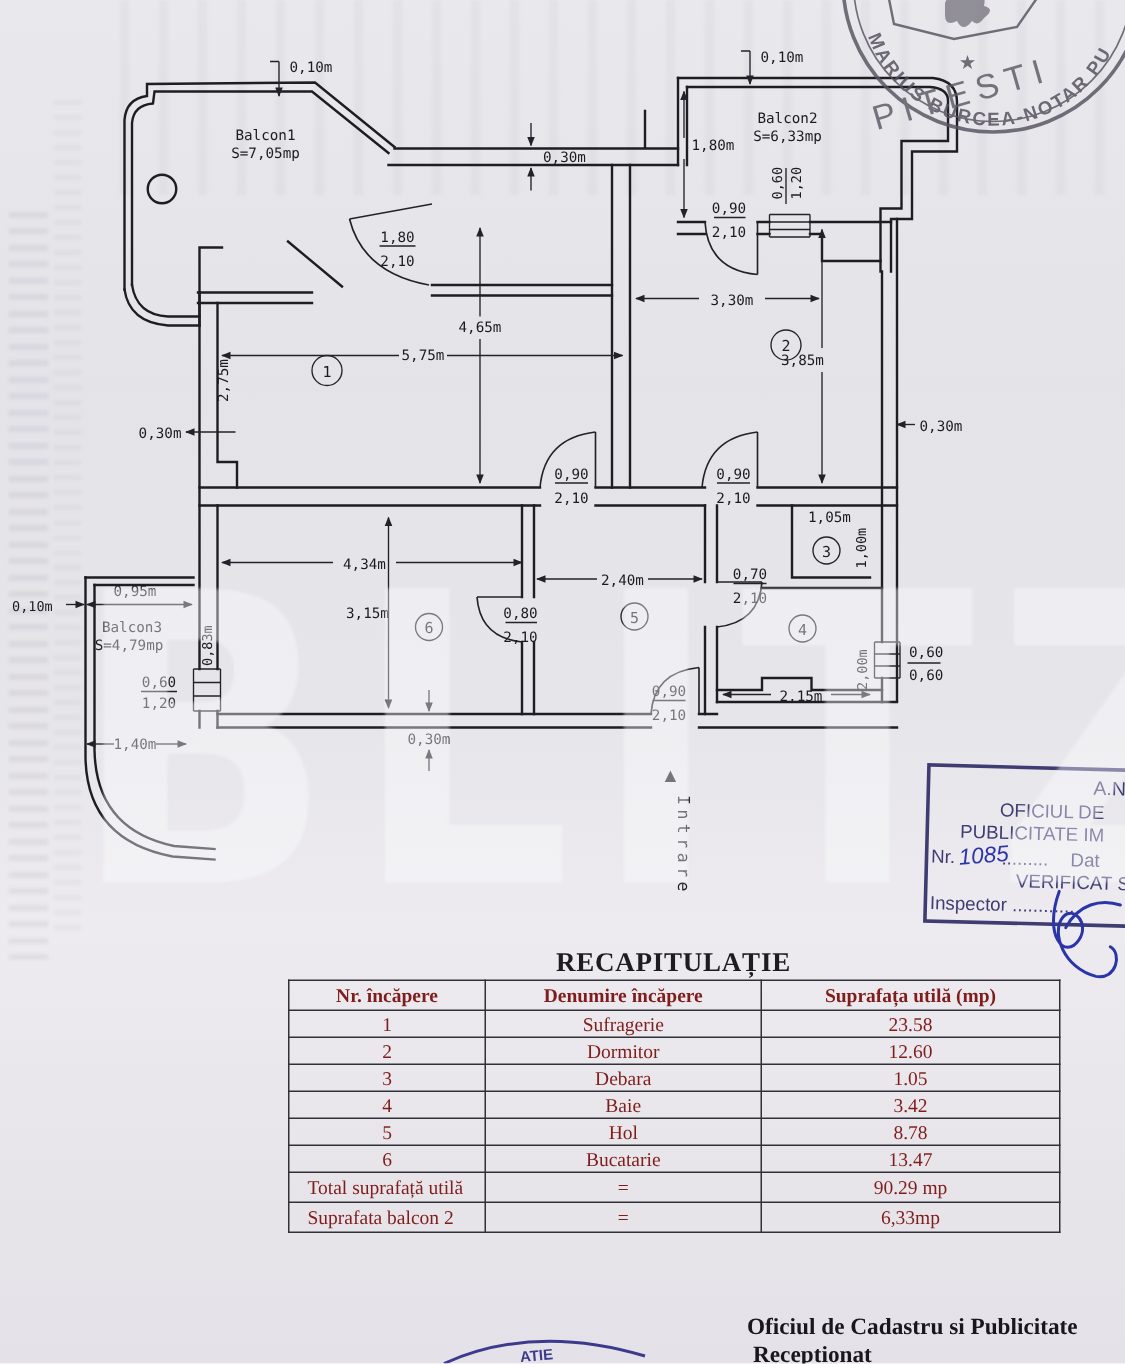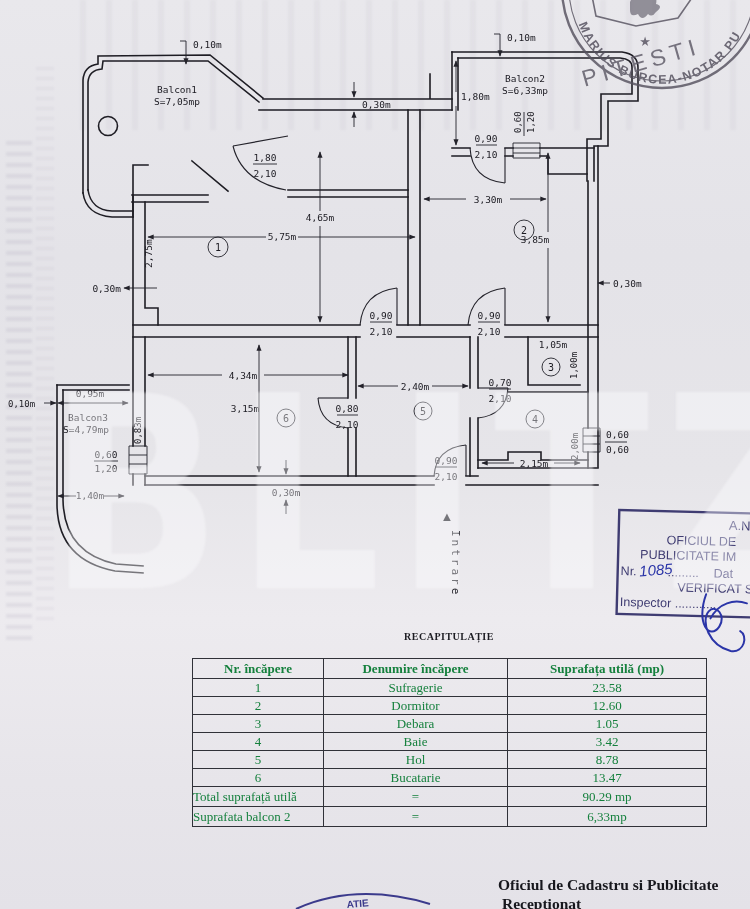--- a/index.html
+++ b/index.html
@@ -31,7 +31,7 @@
   .door{stroke:#23222a;stroke-width:1.1;fill:none;}
   
   #recap{position:absolute;left:192px;top:631px;width:514px;}
-  #recap .title{text-align:center;font-weight:700;font-size:10px;letter-spacing:.5px;color:#1c1c22;margin-bottom:16px;}
+  #recap .title{text-align:center;font-weight:700;font-size:18px;letter-spacing:.5px;color:#1c1c22;margin-bottom:1px;}
   #recap table{border-collapse:collapse;width:514px;table-layout:fixed;color:#15803d;}
   #recap td,#recap th{border:1.4px solid #303138;font-size:13px;padding:0 4px;height:17px;text-align:center;overflow:hidden;white-space:nowrap;}
   #recap th{height:19px;font-size:13px;}

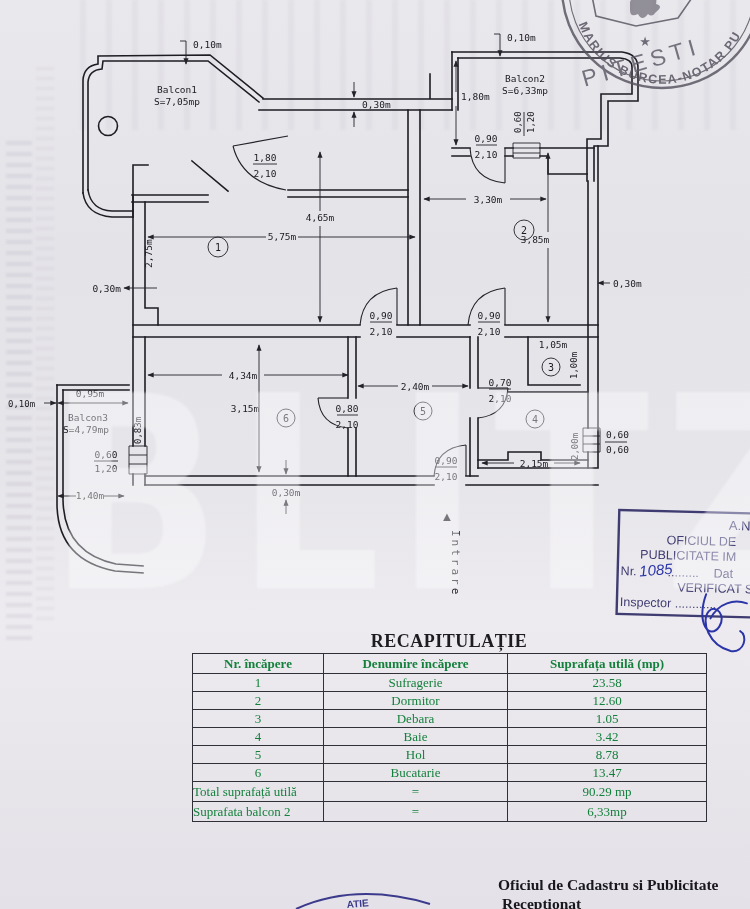--- a/index.html
+++ b/index.html
@@ -32,7 +32,7 @@
   
   #recap{position:absolute;left:192px;top:631px;width:514px;}
   #recap .title{text-align:center;font-weight:700;font-size:18px;letter-spacing:.5px;color:#1c1c22;margin-bottom:1px;}
-  #recap table{border-collapse:collapse;width:514px;table-layout:fixed;color:#15803d;}
+  #recap table{border-collapse:collapse;width:514px;table-layout:fixed;color:#7f1d1d;}
   #recap td,#recap th{border:1.4px solid #303138;font-size:13px;padding:0 4px;height:17px;text-align:center;overflow:hidden;white-space:nowrap;}
   #recap th{height:19px;font-size:13px;}
   #recap .tl{text-align:left;padding-left:0;}

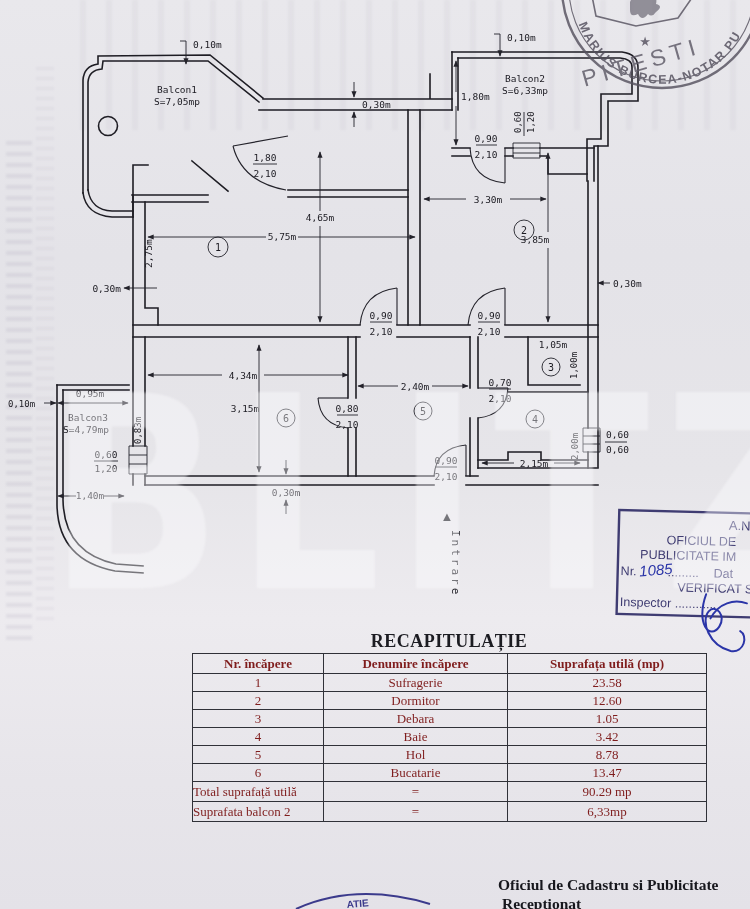--- a/index.html
+++ b/index.html
@@ -35,7 +35,7 @@
   #recap table{border-collapse:collapse;width:514px;table-layout:fixed;color:#7f1d1d;}
   #recap td,#recap th{border:1.4px solid #303138;font-size:13px;padding:0 4px;height:17px;text-align:center;overflow:hidden;white-space:nowrap;}
   #recap th{height:19px;font-size:13px;}
-  #recap .tl{text-align:left;padding-left:0;}
+  #recap .tl{text-align:left;padding-left:12px;}
   #recap .trow td{height:19px;}
   #recap .bold td{font-weight:700;}
   #footer1{position:absolute;left:498px;top:876px;width:270px;font-weight:700;font-size:15.5px;color:#17171d;white-space:nowrap;}

